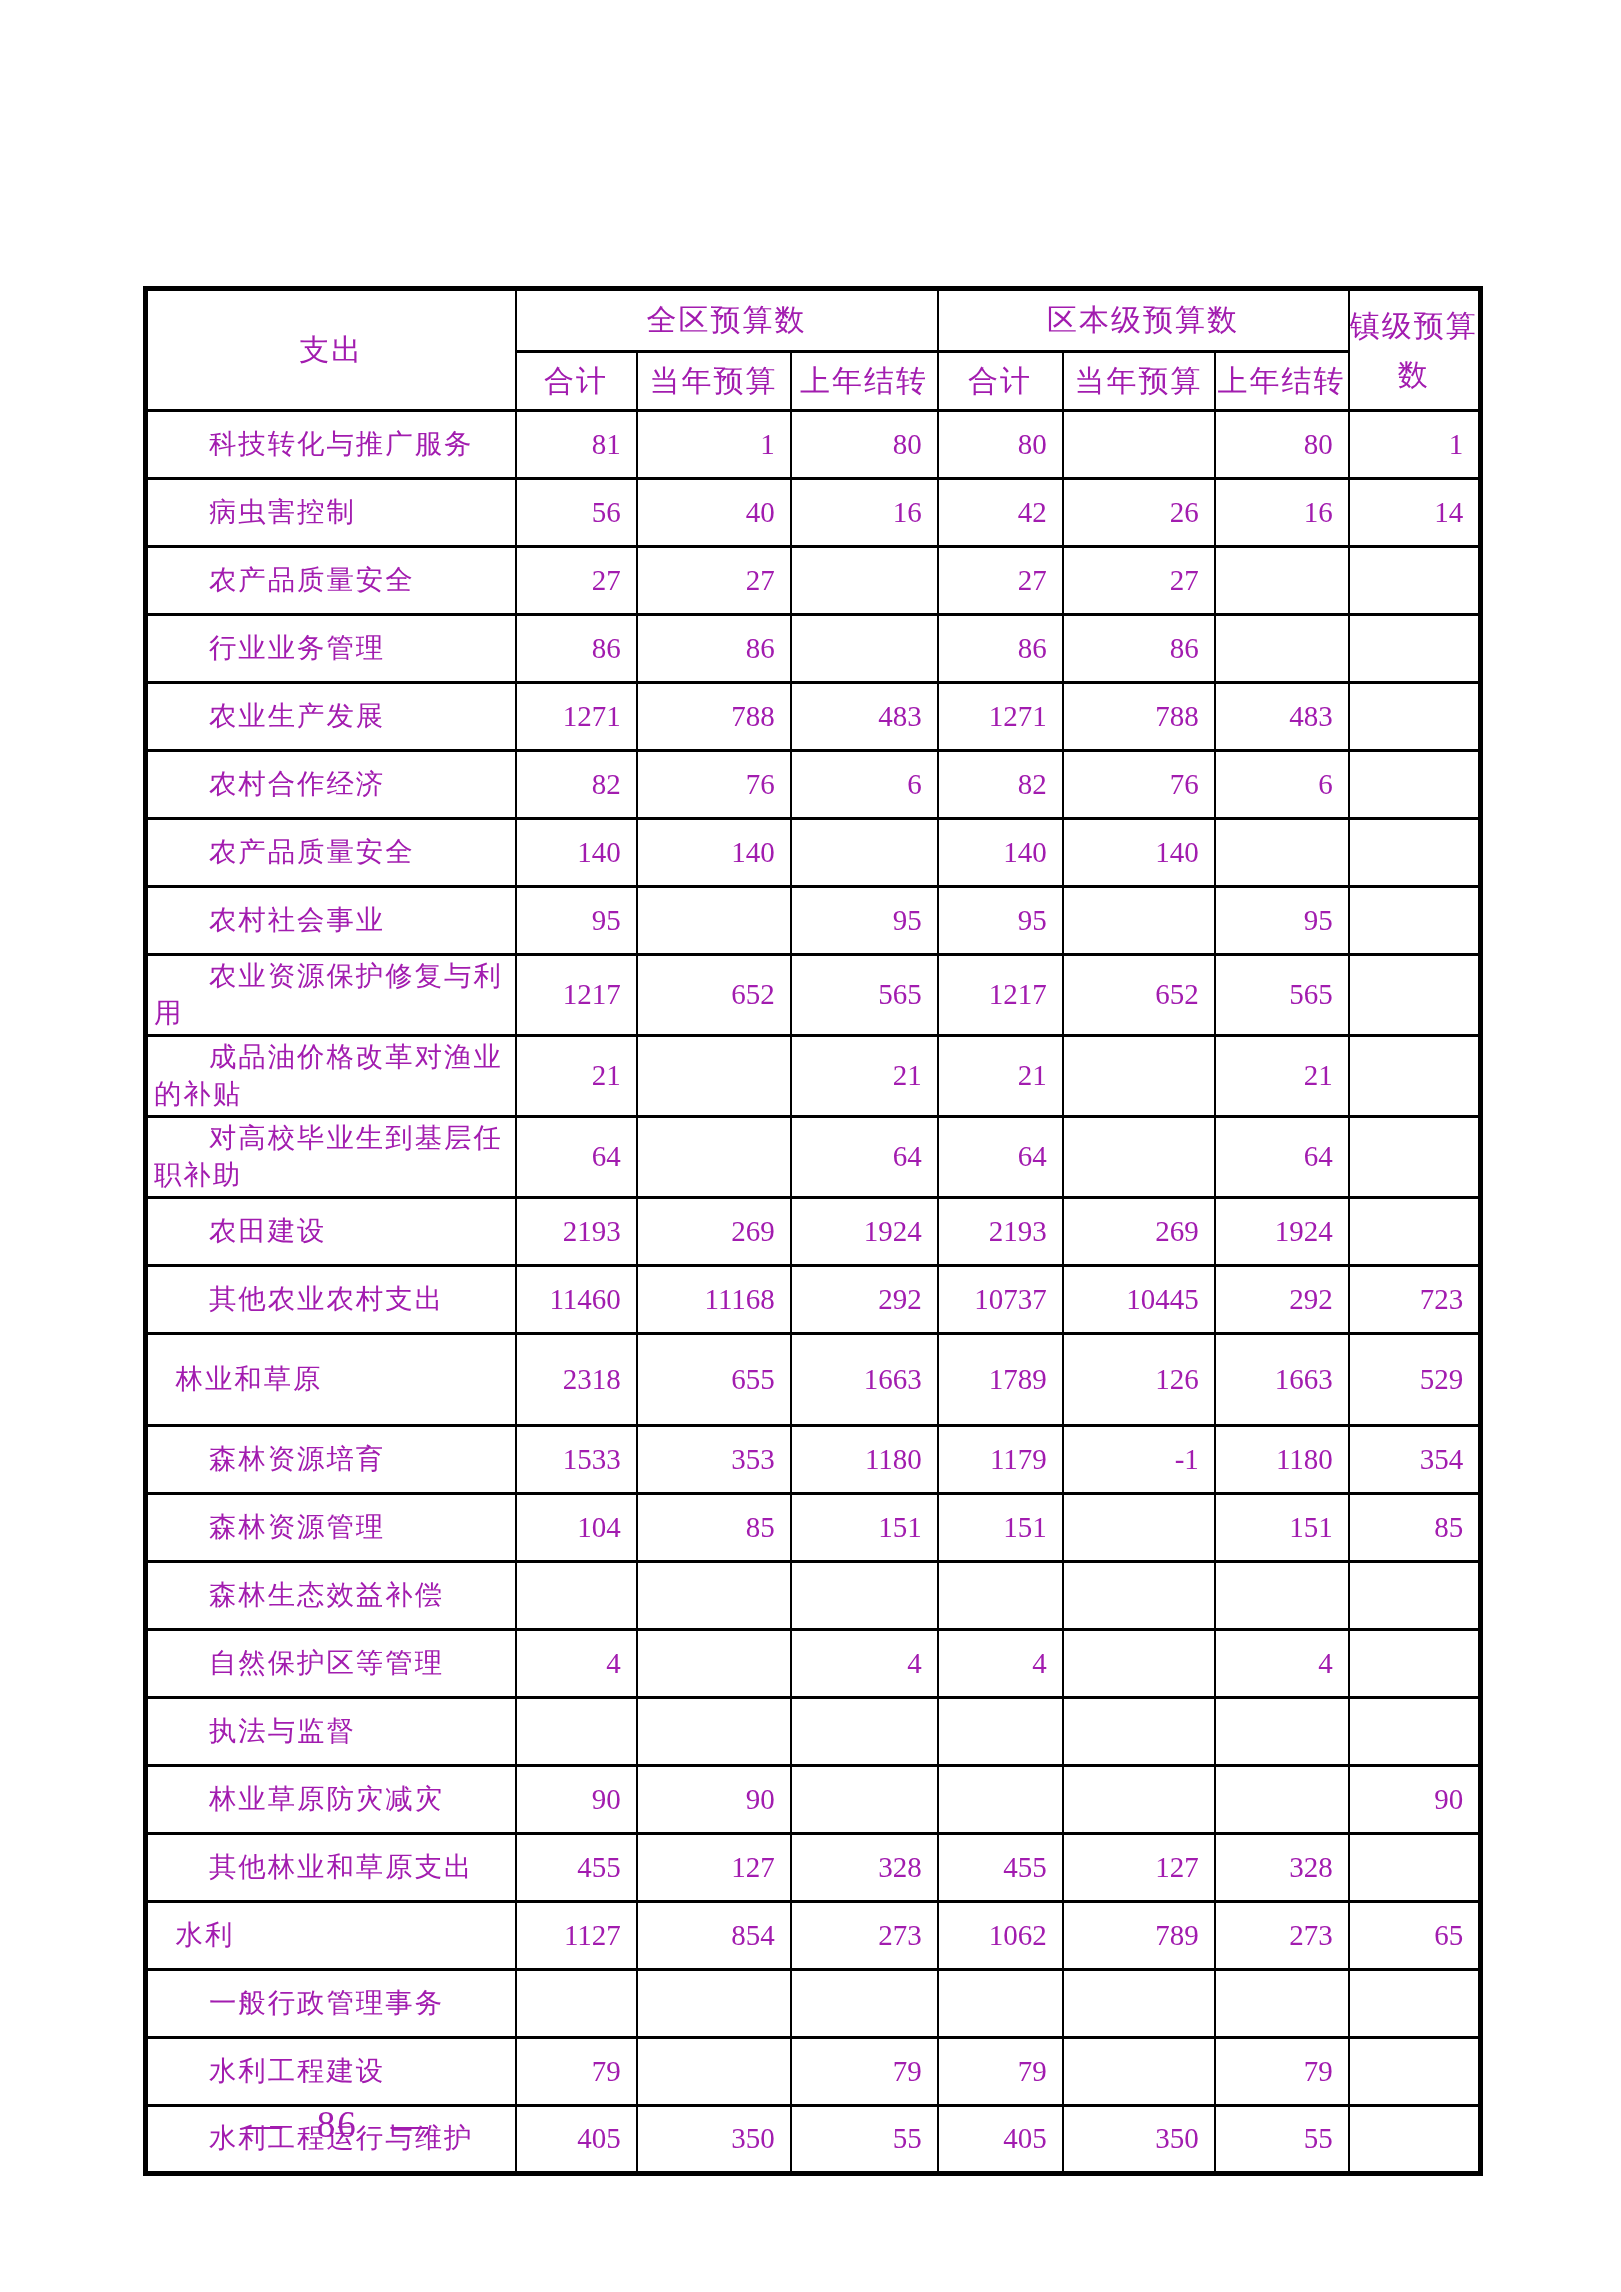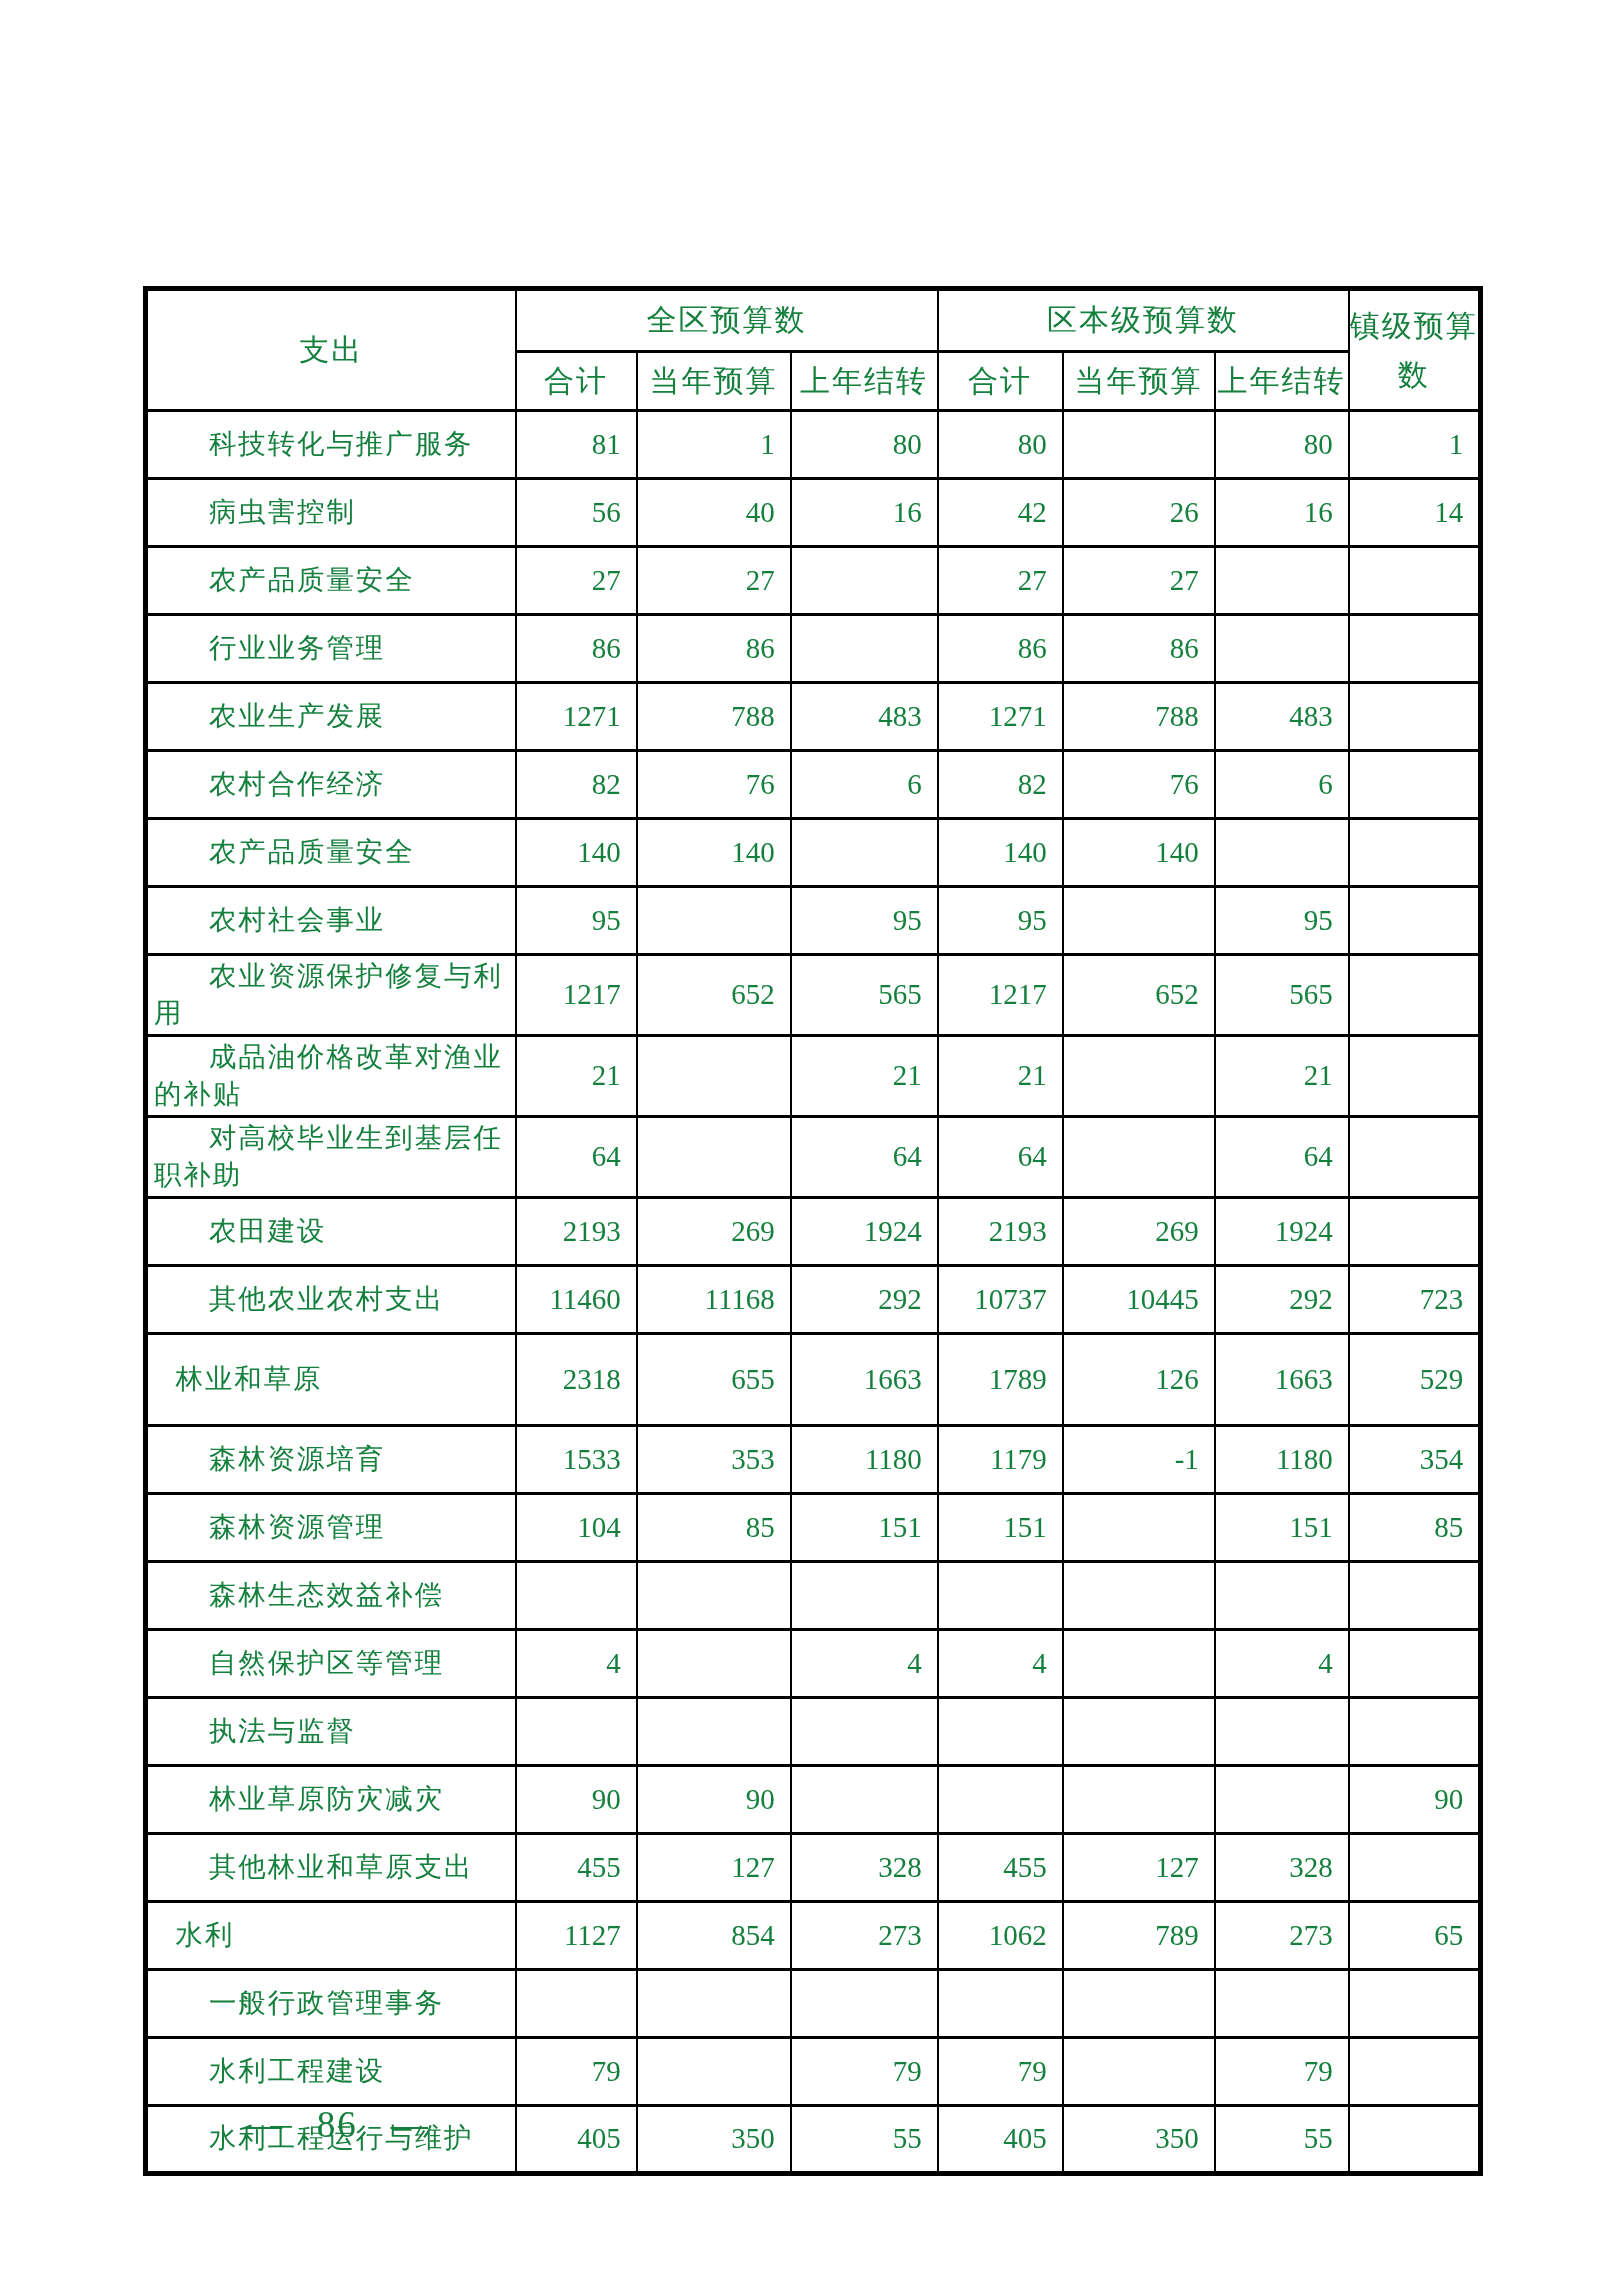--- a/index.html
+++ b/index.html
@@ -8,7 +8,7 @@
     width:1621px;height:2293px;
     background:#ffffff;
     font-family:"Liberation Serif","DejaVu Serif",serif;
-    color:#15803d;
+    color:#a21caf;
     overflow:hidden;
   }
   table#budget{

